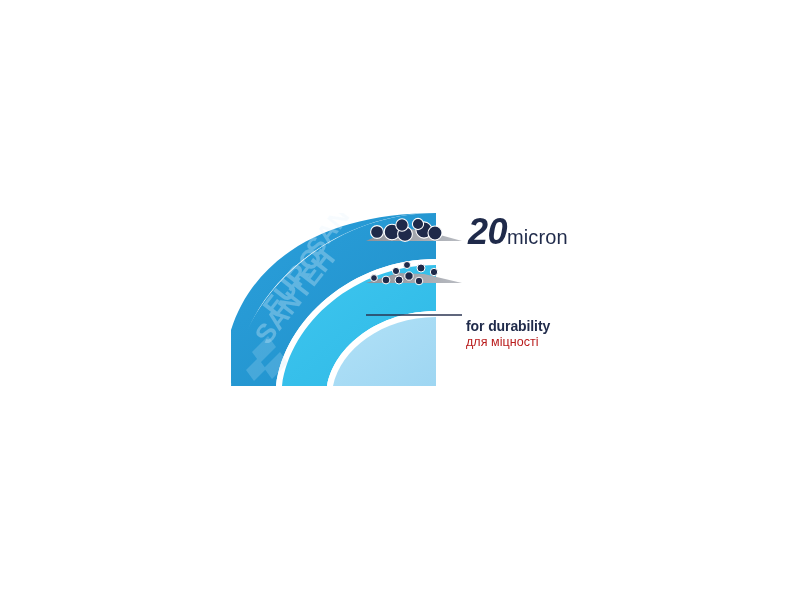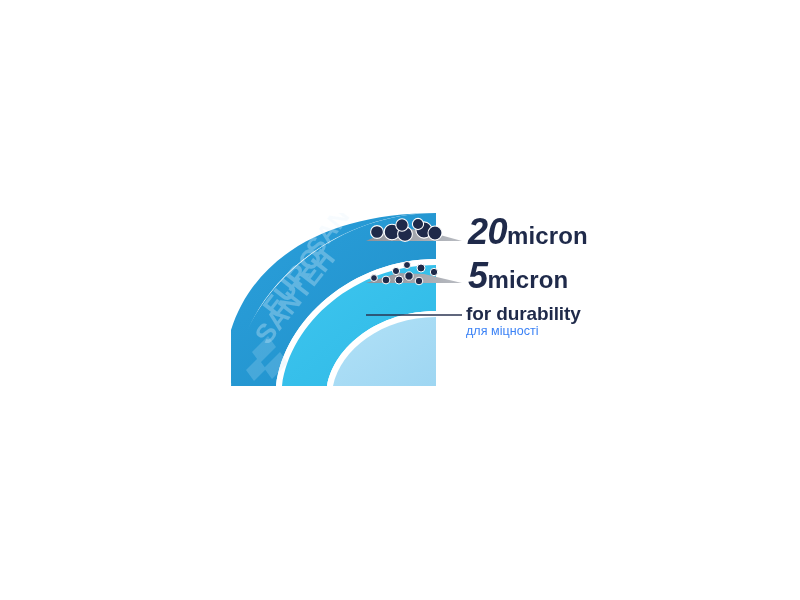--- a/index.html
+++ b/index.html
@@ -49,8 +49,8 @@
     font-style: italic;
   }
   .unit-word {
-    font-size: 24px;
-    font-weight: bold;
+    font-size: 20px;
+    font-weight: normal;
     letter-spacing: 0.1px;
   }
   #durability-block {

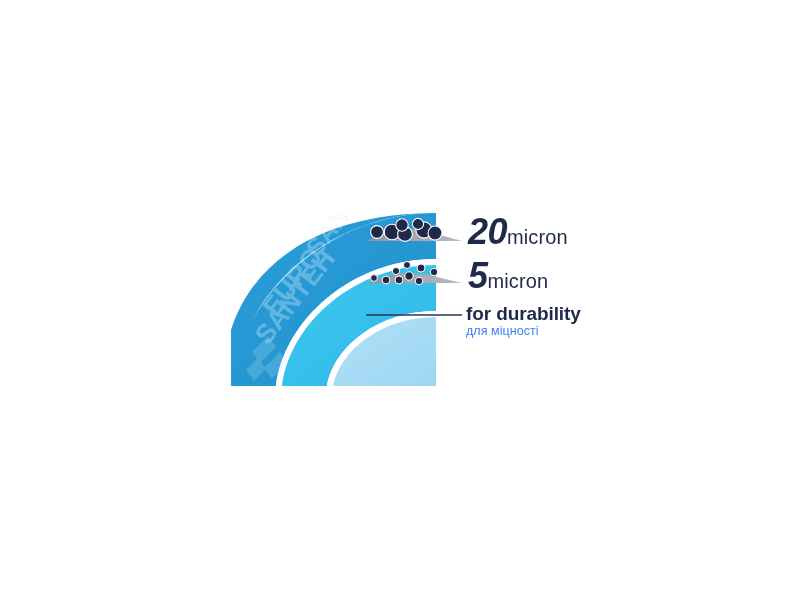--- a/index.html
+++ b/index.html
@@ -185,9 +185,6 @@
     <span class="big-num">20</span><span class="unit-word">micron</span>
   </div>
 
-  <div class="label-block" id="label-5">
-    <span class="big-num">5</span><span class="unit-word">micron</span>
-  </div>
 
   <div id="durability-block">
     <span class="dur-en">for durability</span>

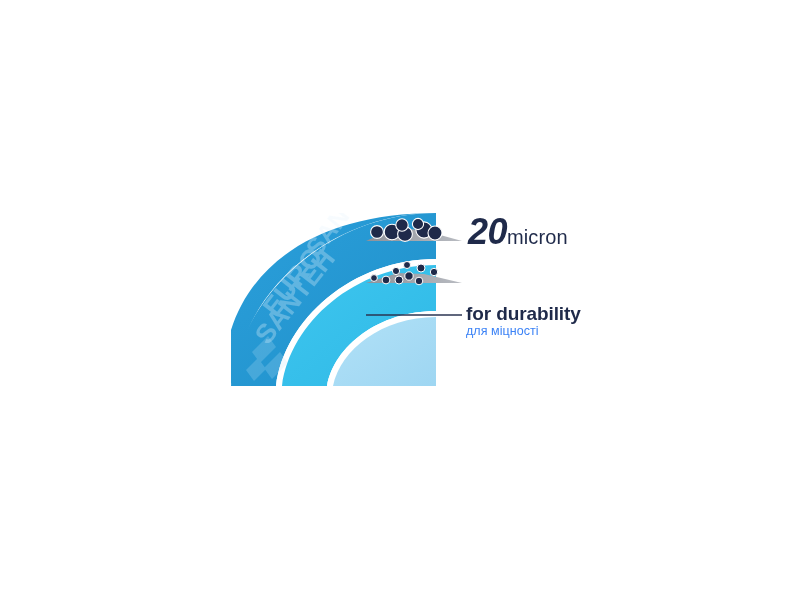--- a/index.html
+++ b/index.html
@@ -62,10 +62,11 @@
   }
   .dur-en {
     display: block;
-    font-size: 19px;
+    font-size: 14px;
     font-weight: bold;
     color: #1f2a4a;
     letter-spacing: -0.1px;
+    margin-top: 16px;
   }
   .dur-uk {
     display: block;

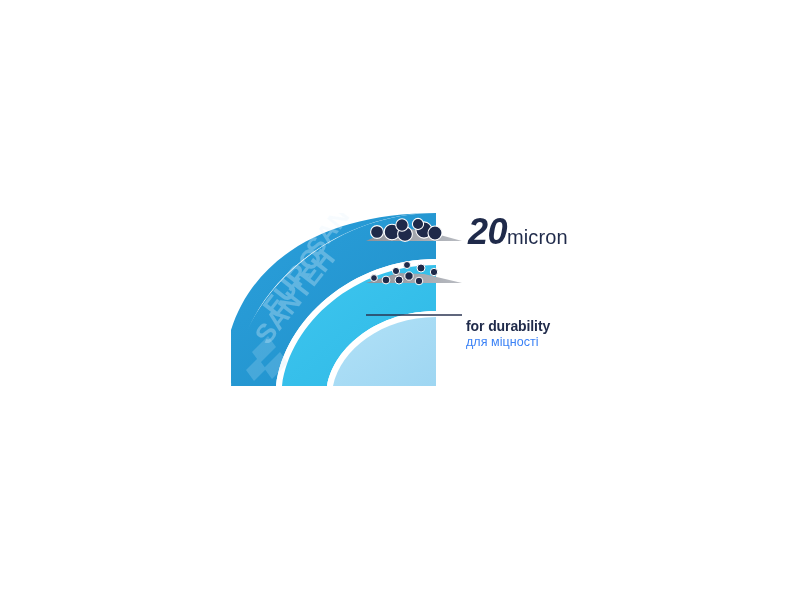--- a/index.html
+++ b/index.html
@@ -72,7 +72,7 @@
     display: block;
     font-size: 12.5px;
     font-weight: normal;
-    color: #3b82f6;
+    color: #b91c1c;
     letter-spacing: 0.05px;
   }
 </style>

